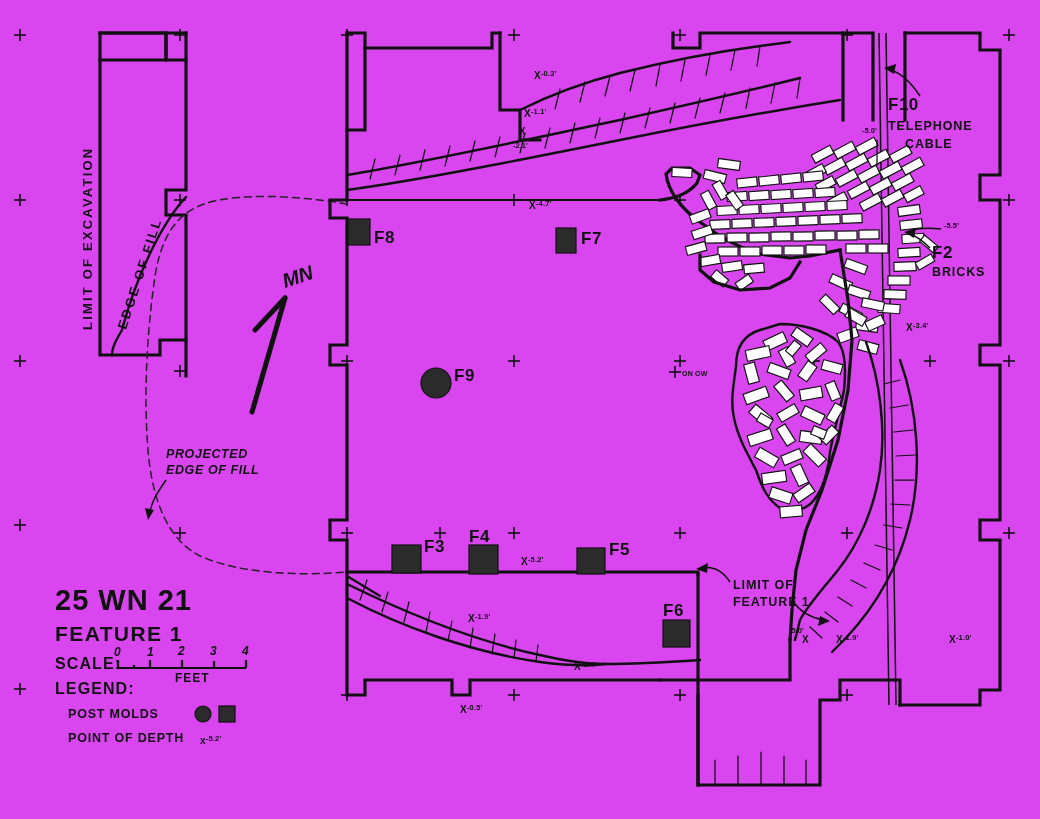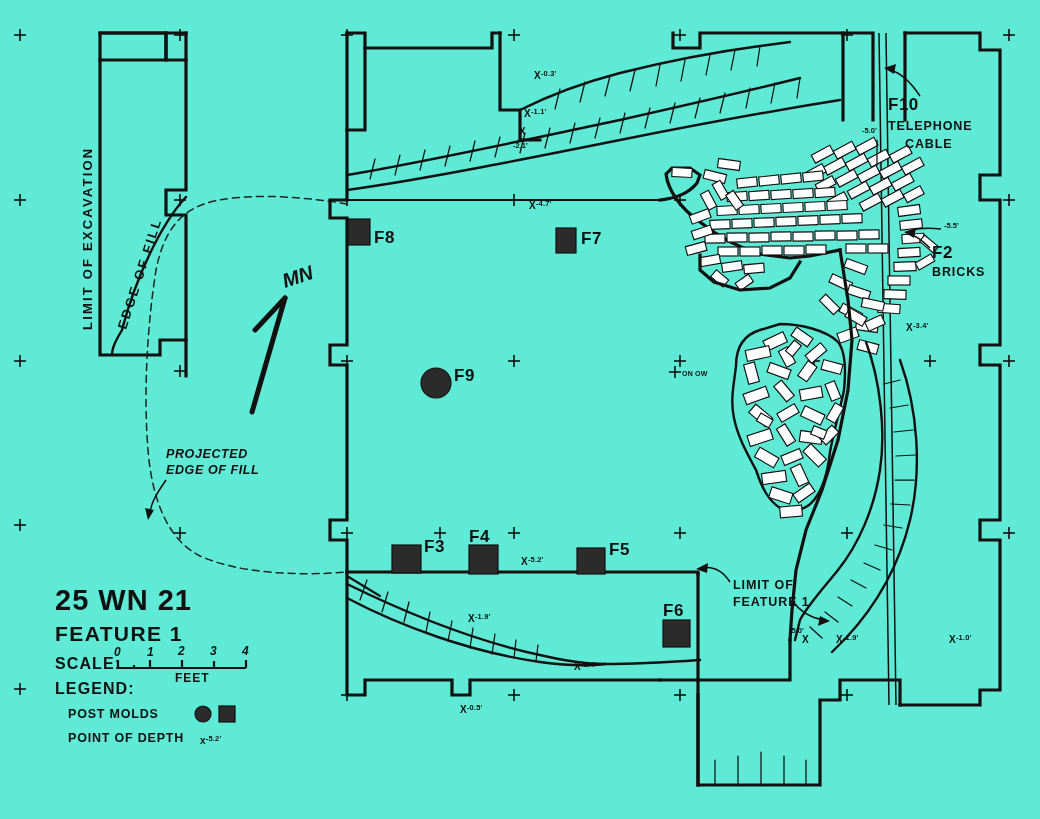--- a/index.html
+++ b/index.html
@@ -14,7 +14,7 @@
     position: relative;
     width: 1040px;
     height: 819px;
-    background: #5eead4;
+    background: #d946ef;
     overflow: hidden;
   }
   #map-svg {

